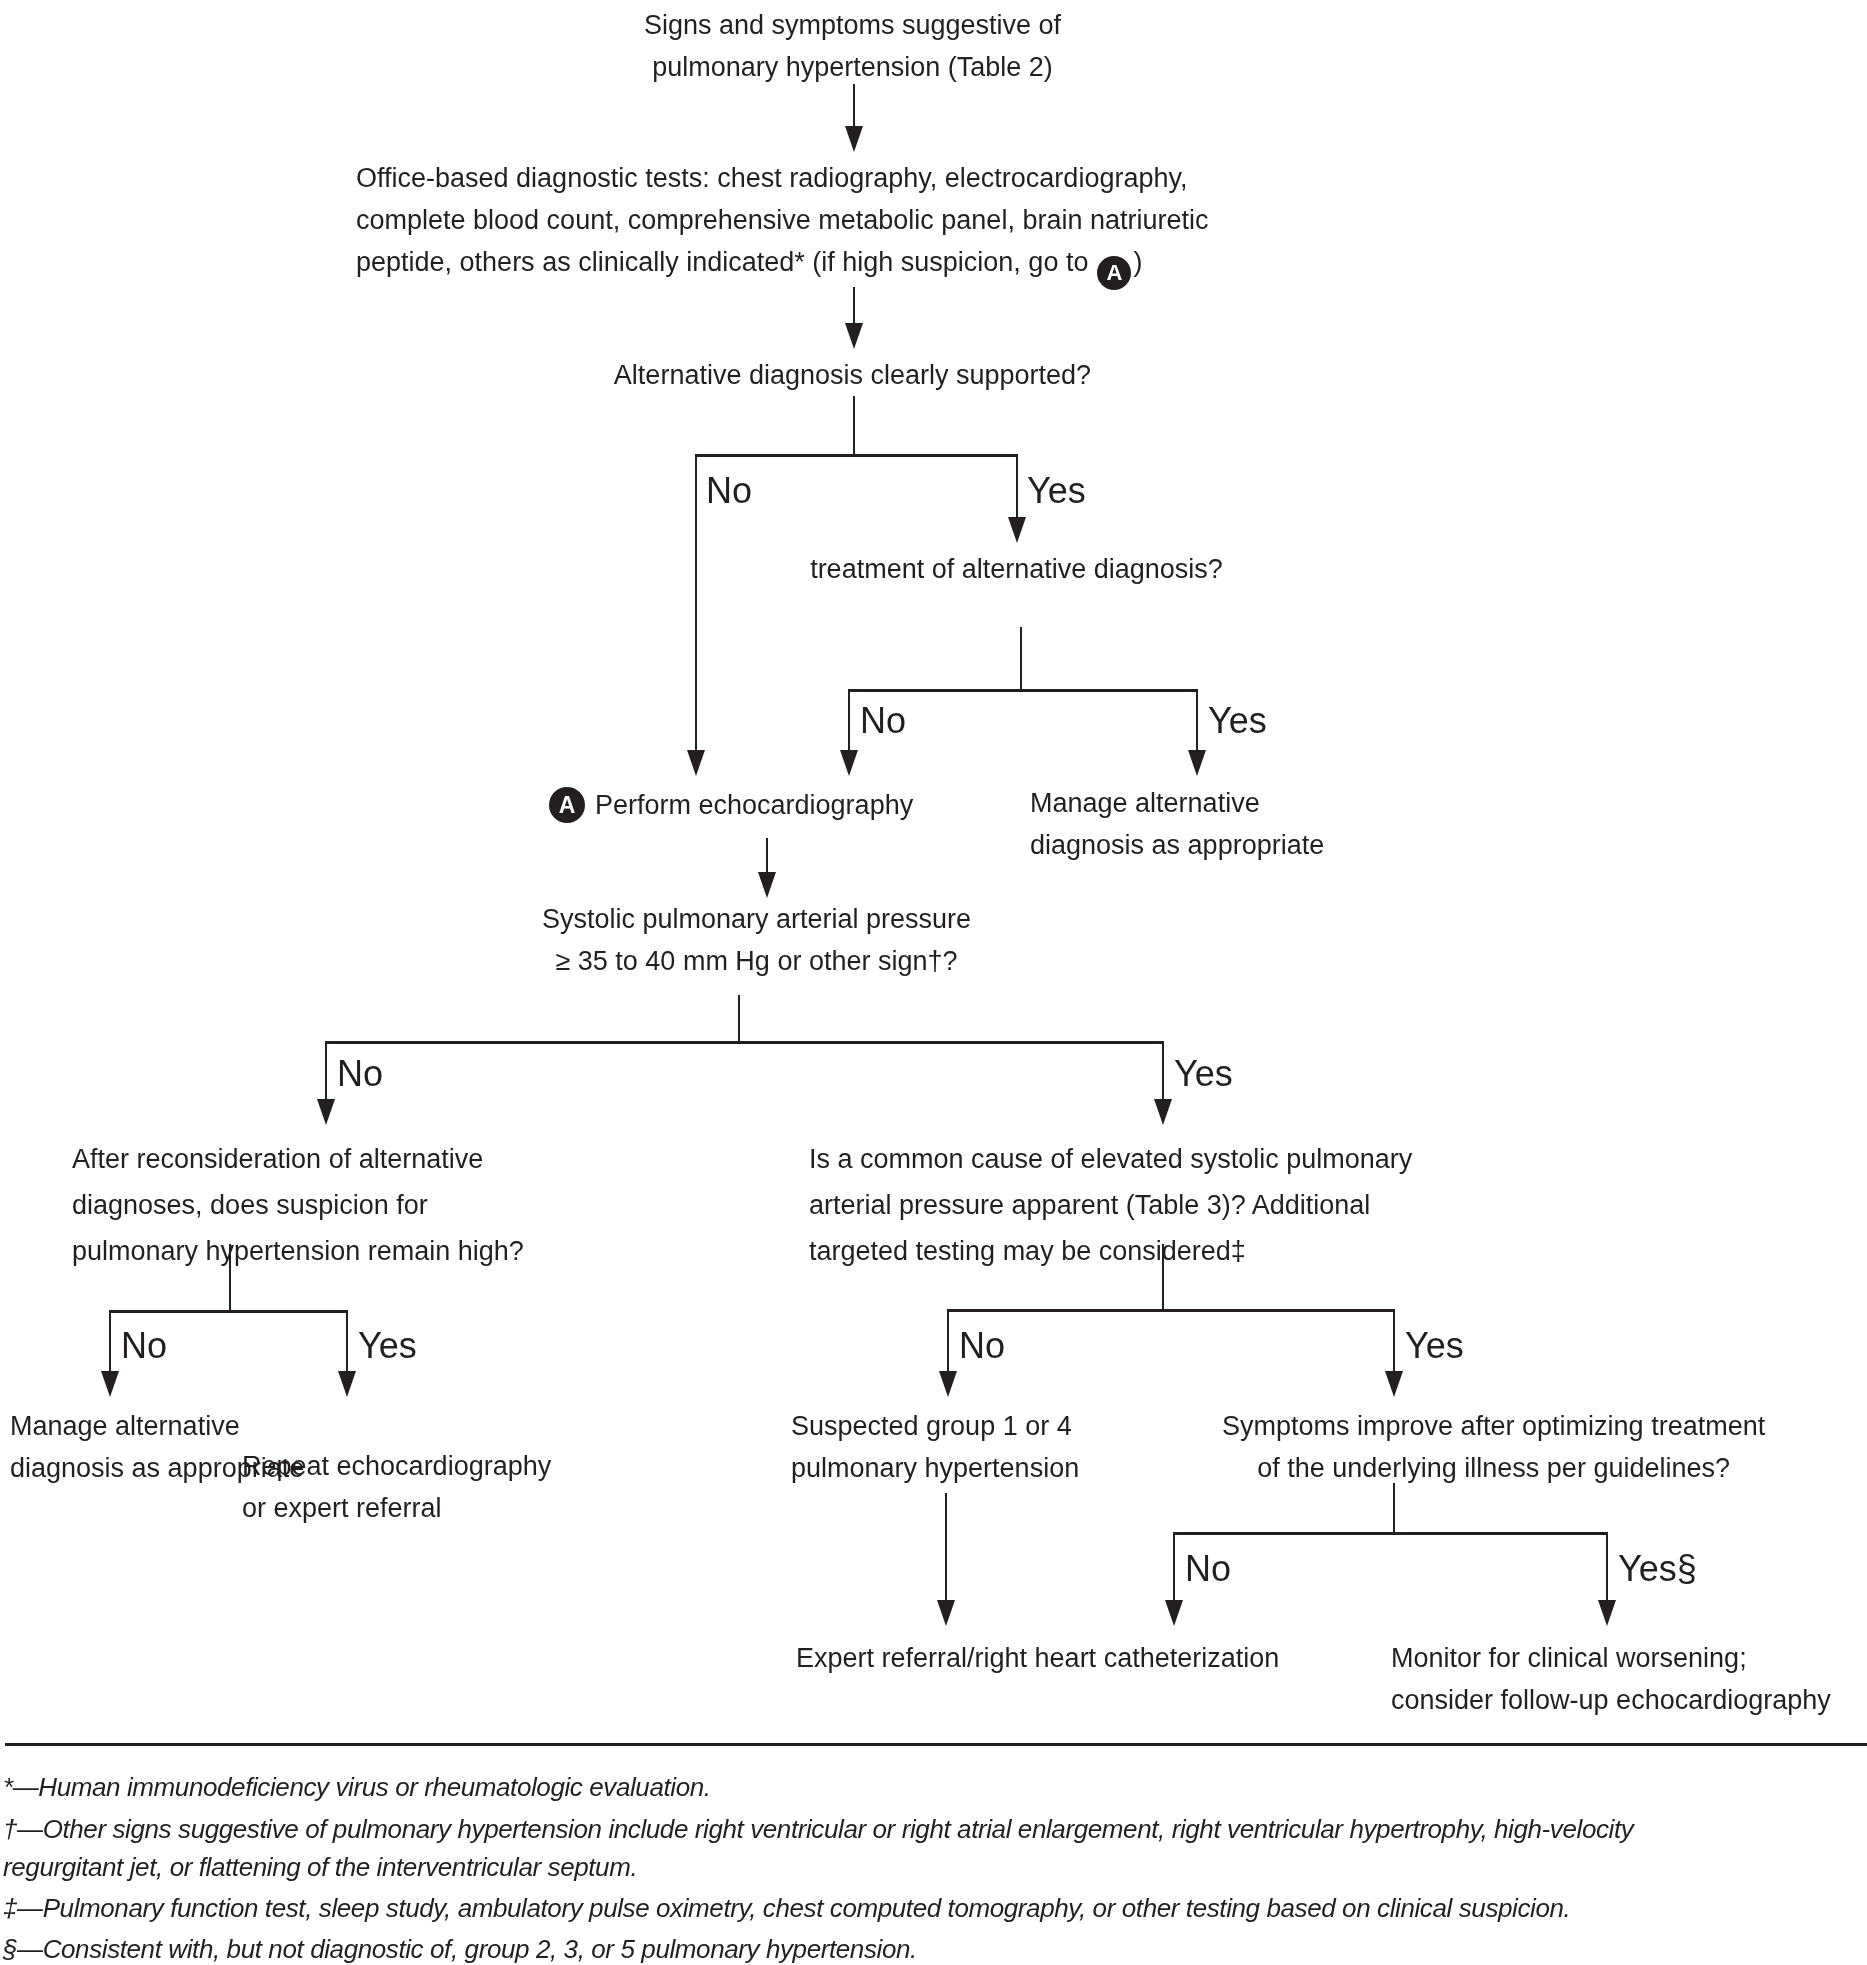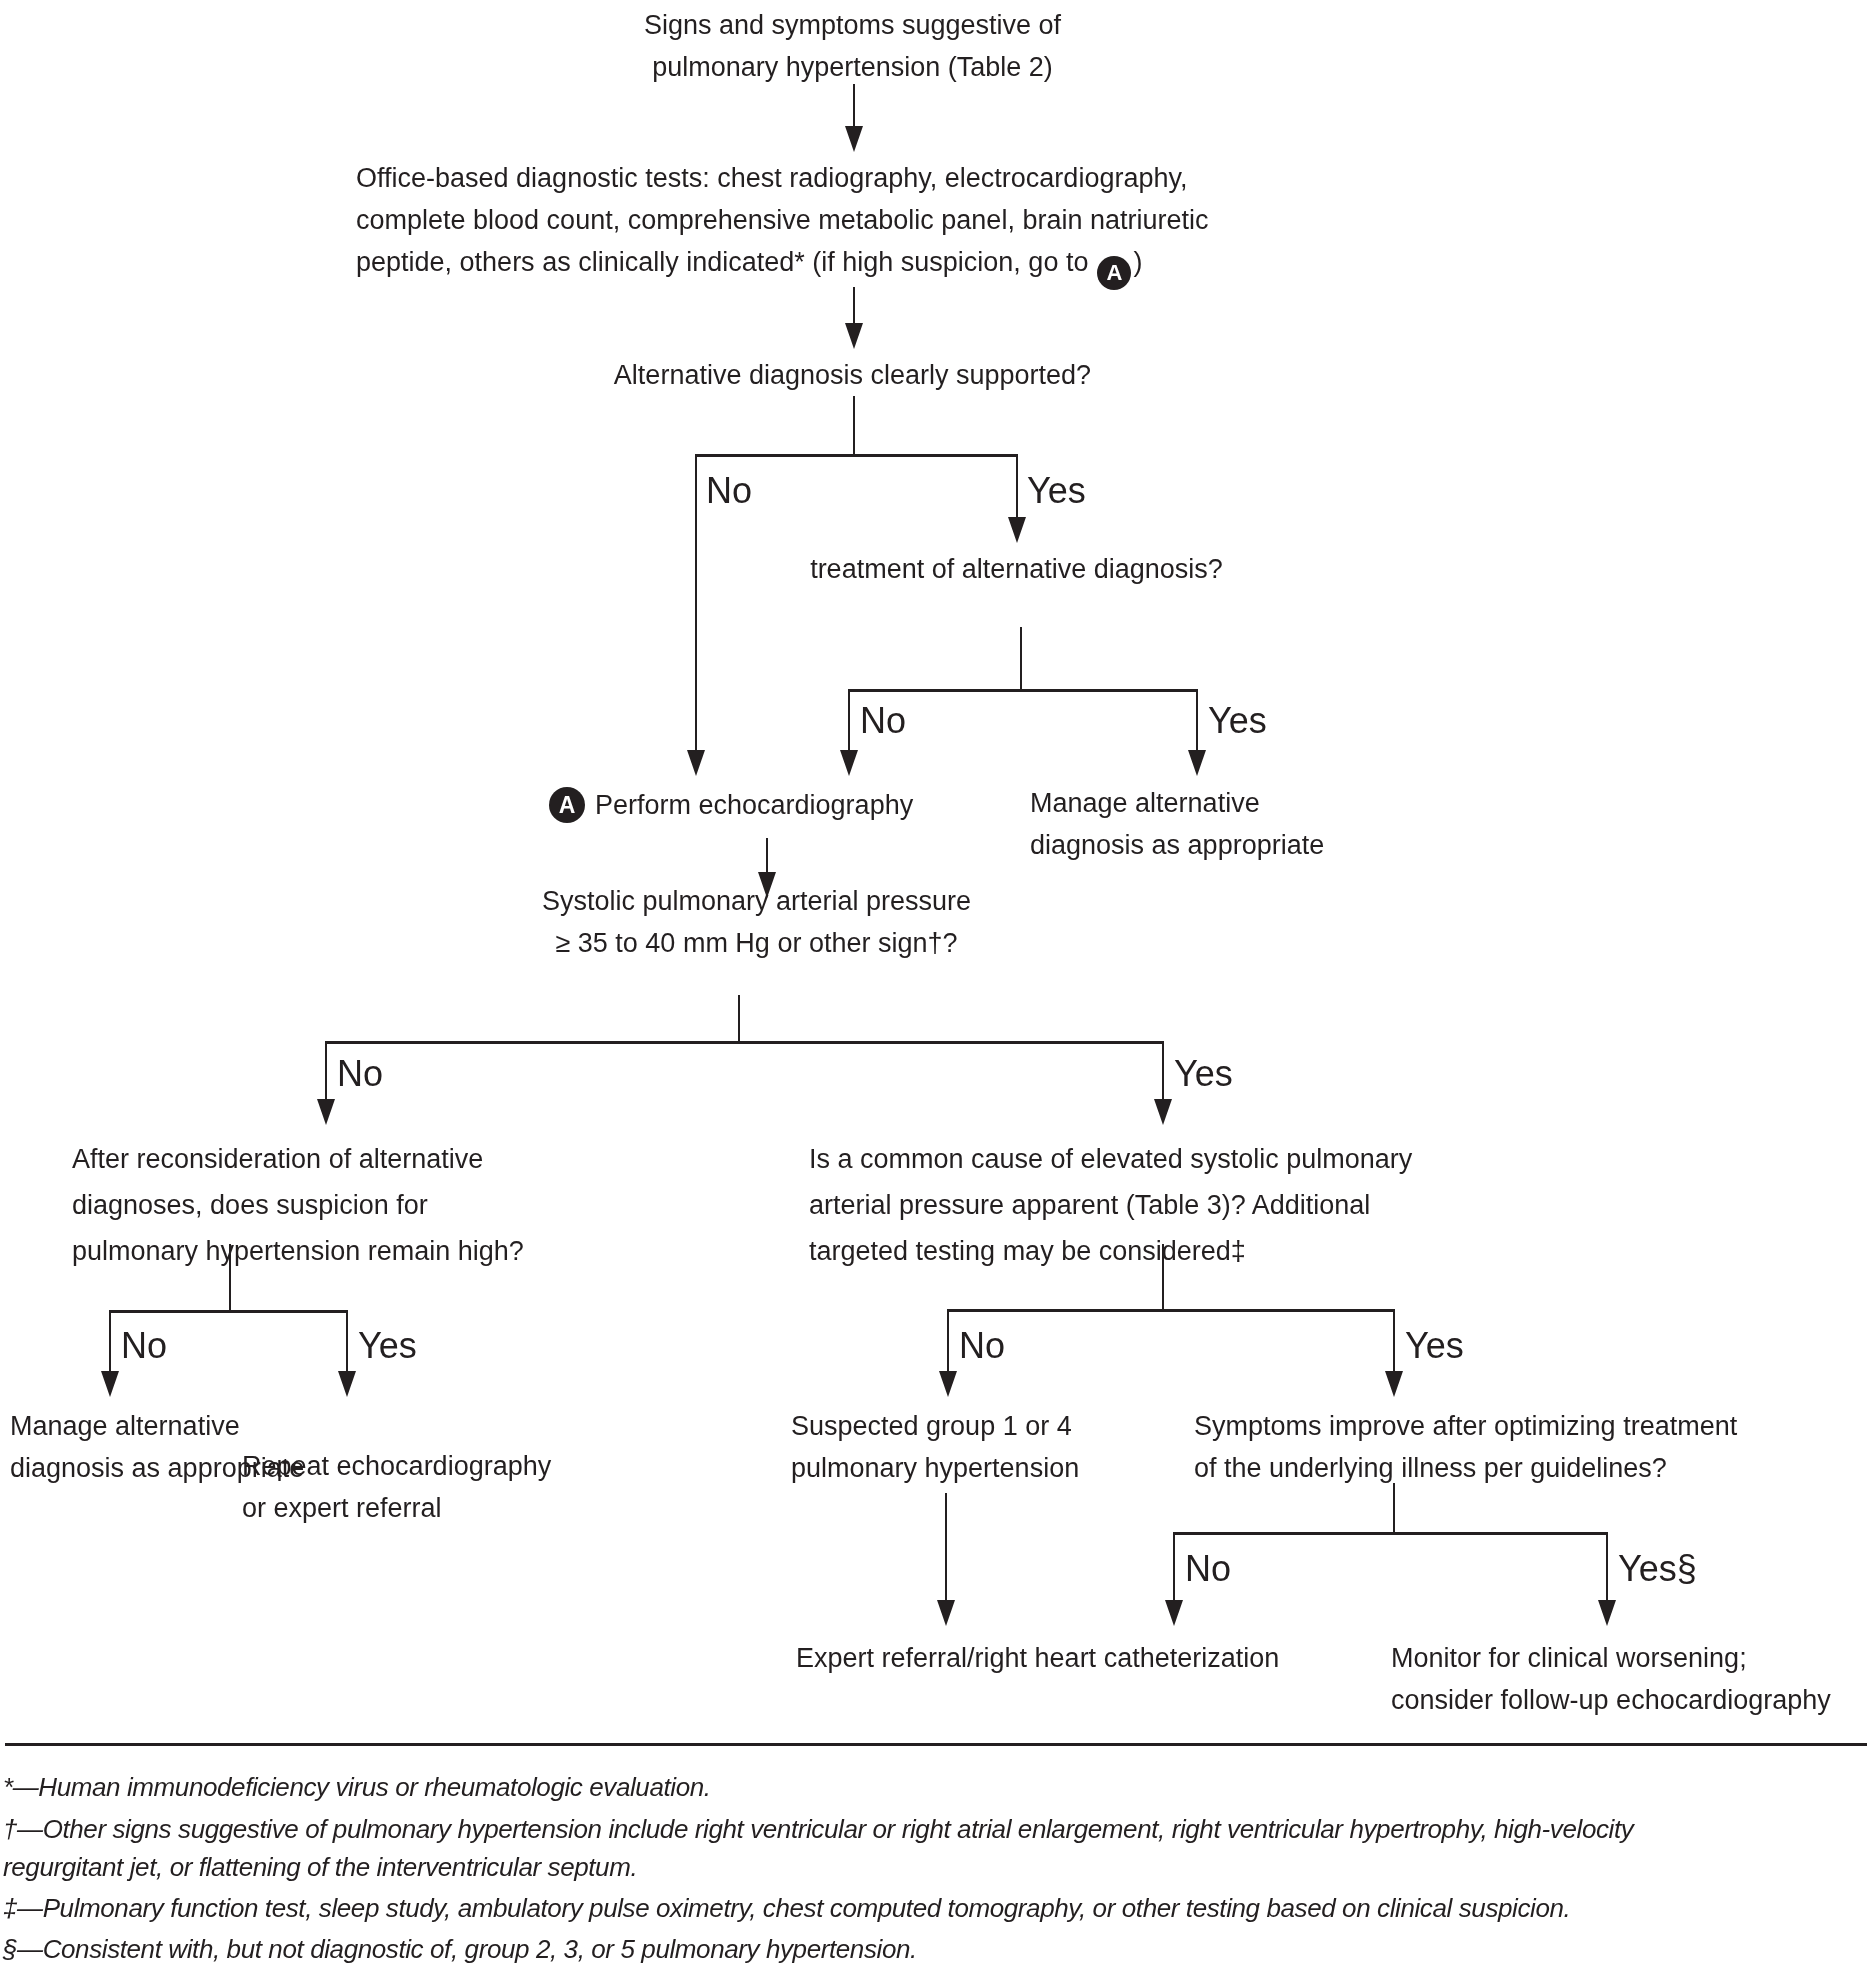--- a/index.html
+++ b/index.html
@@ -62,7 +62,7 @@
   <div>diagnosis as appropriate</div>
 </div>
 
-<div class="t center" style="left:458px;top:880px;width:597px;">
+<div class="t center" style="left:458px;top:898px;width:597px;">
   <div>Systolic pulmonary arterial pressure</div>
   <div>≥ 35 to 40 mm Hg or other sign†?</div>
 </div>

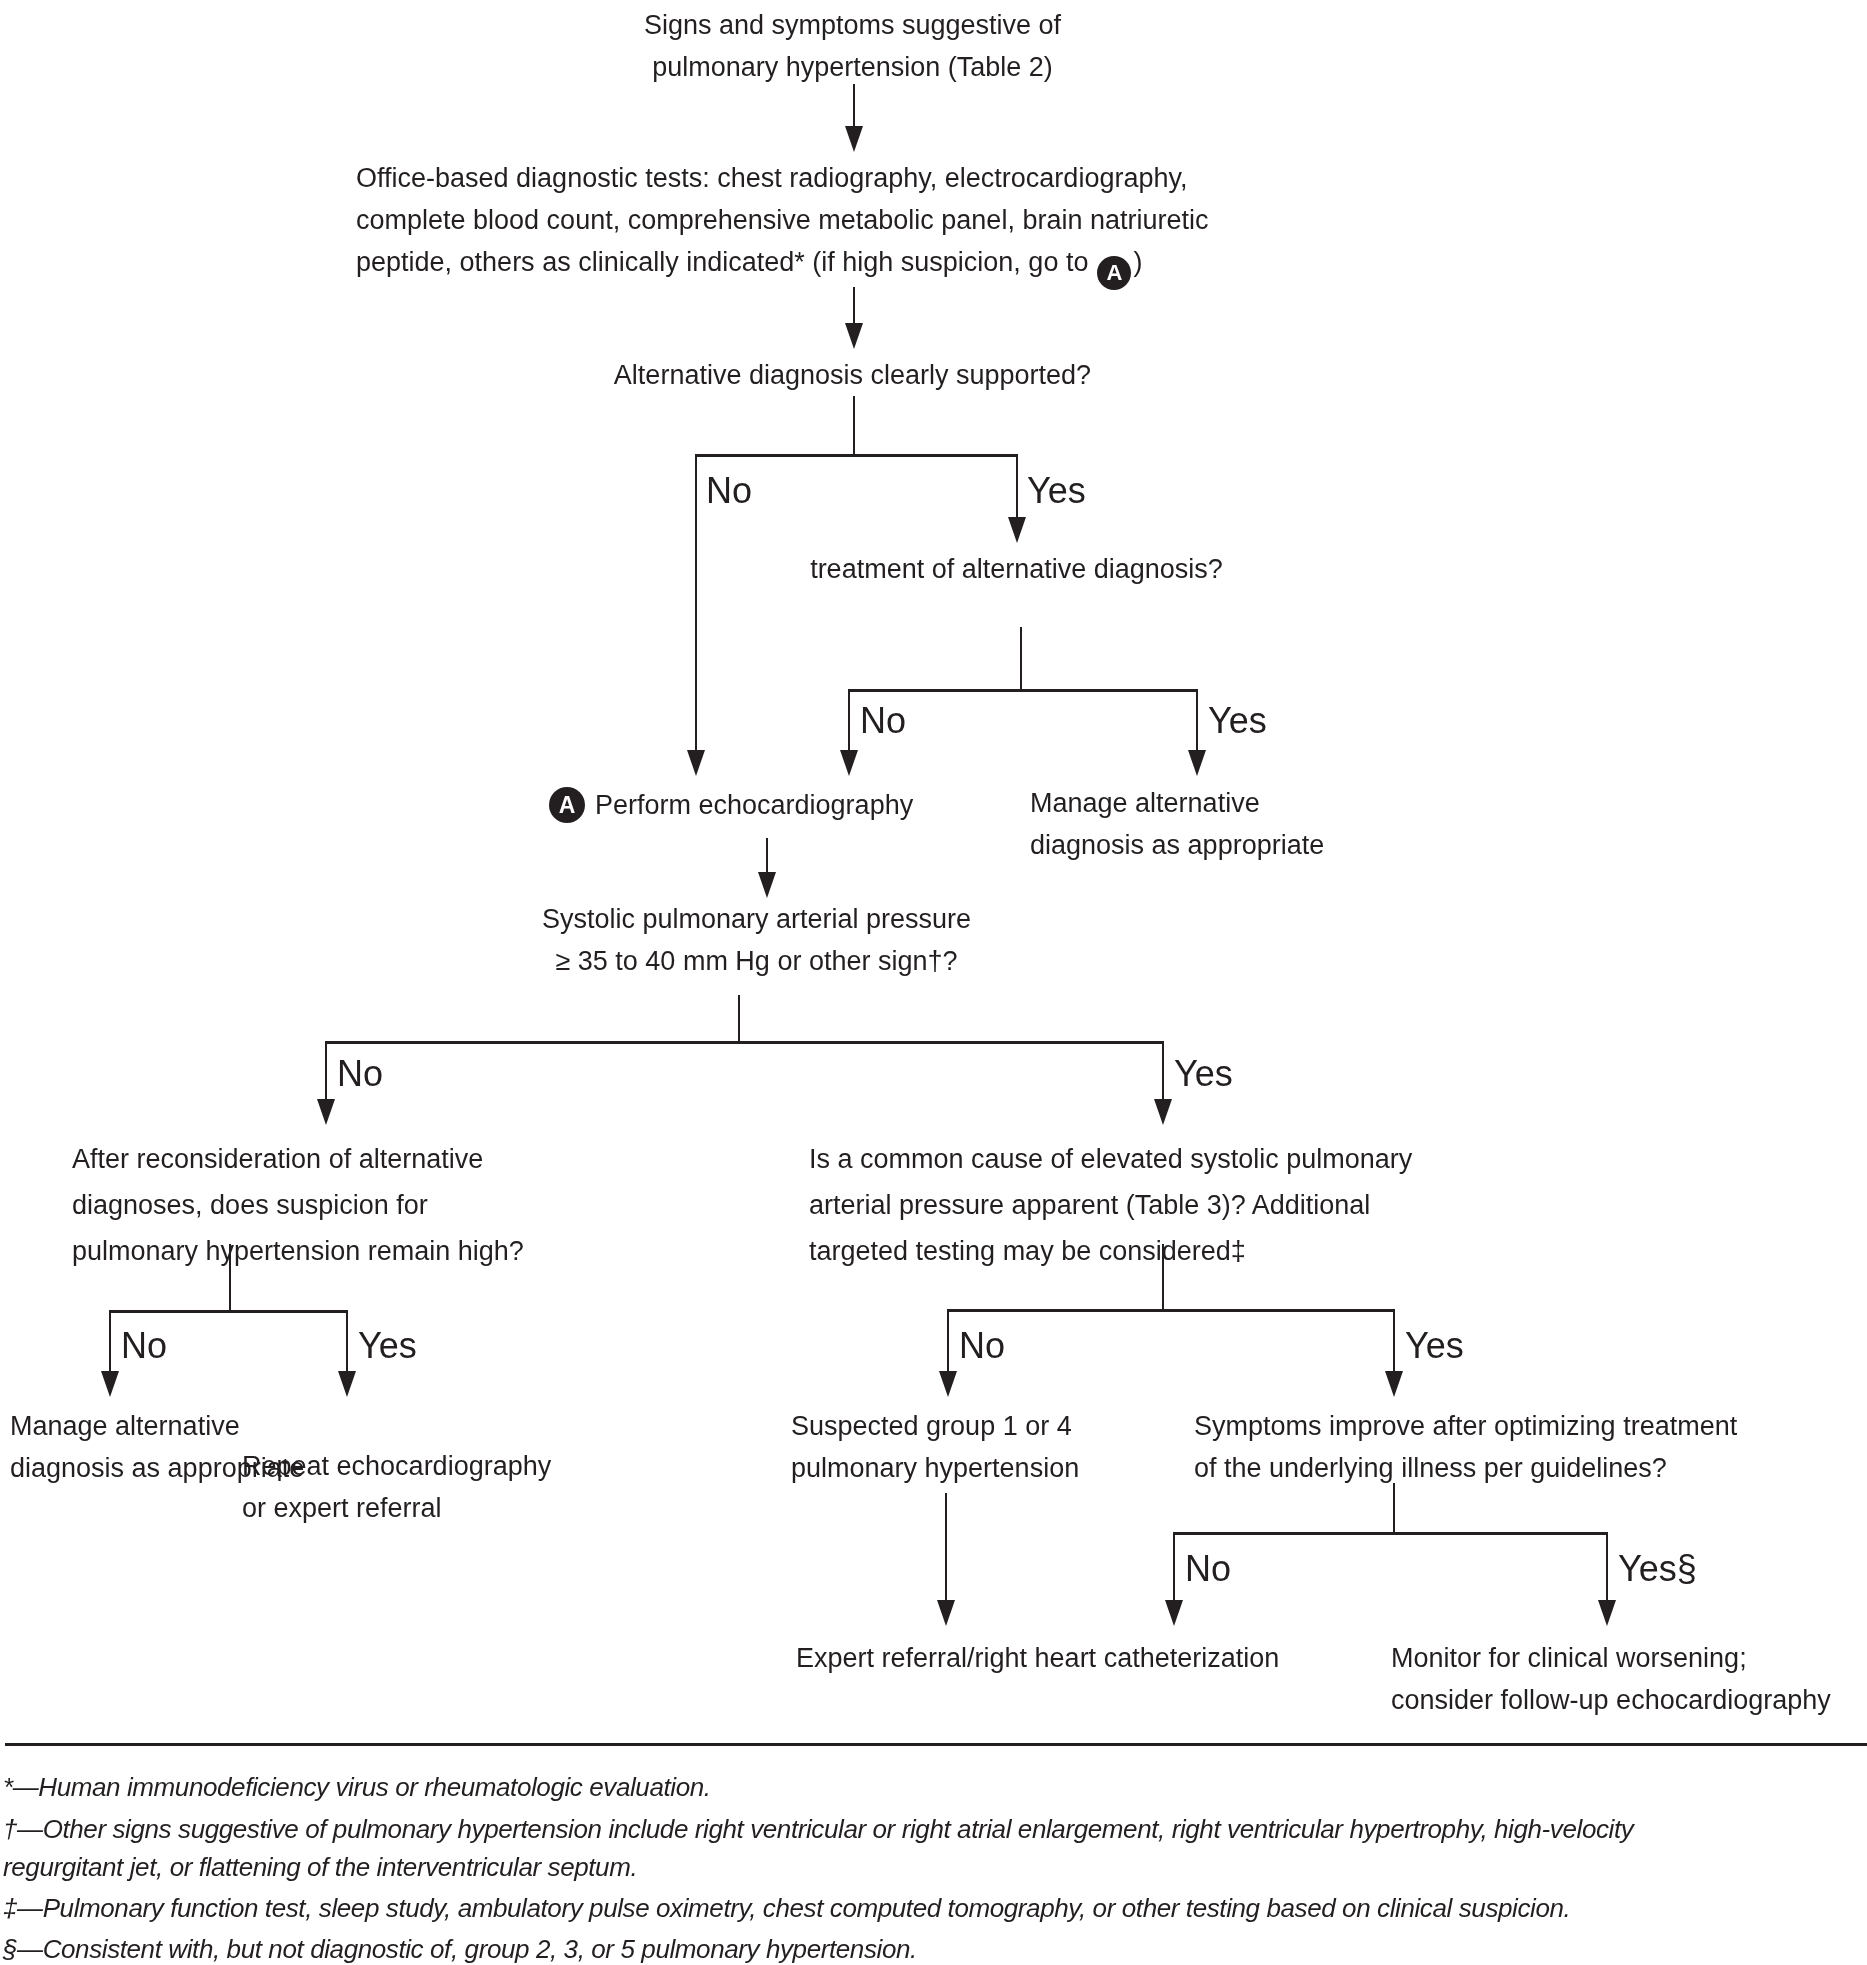--- a/index.html
+++ b/index.html
@@ -94,7 +94,7 @@
   <div>pulmonary hypertension</div>
 </div>
 
-<div class="t" style="left:1194px;top:1405px;">
+<div class="t" style="left:1222px;top:1405px;text-align:center;">
   <div>Symptoms improve after optimizing treatment</div>
   <div>of the underlying illness per guidelines?</div>
 </div>

